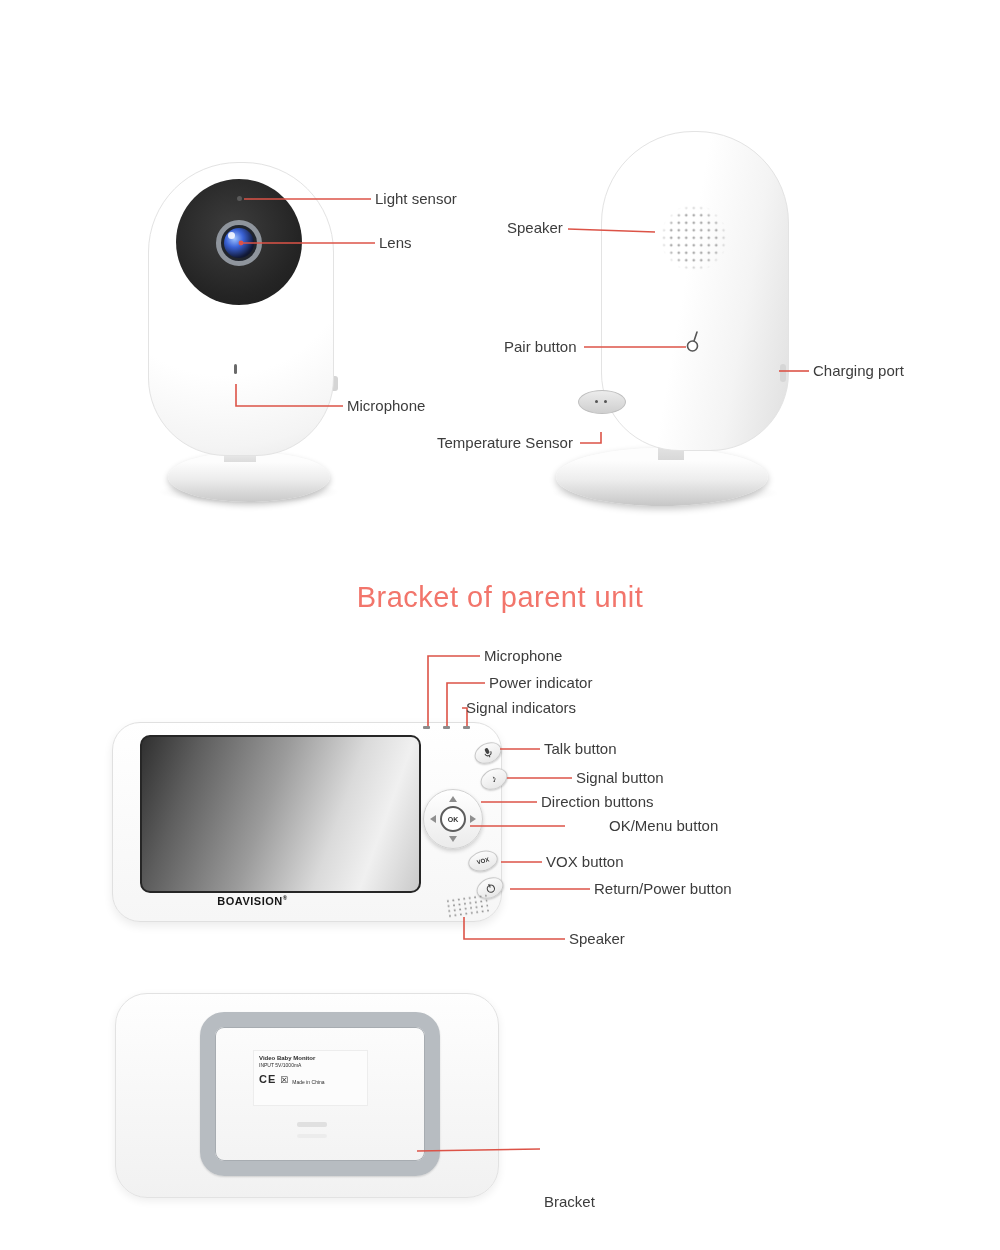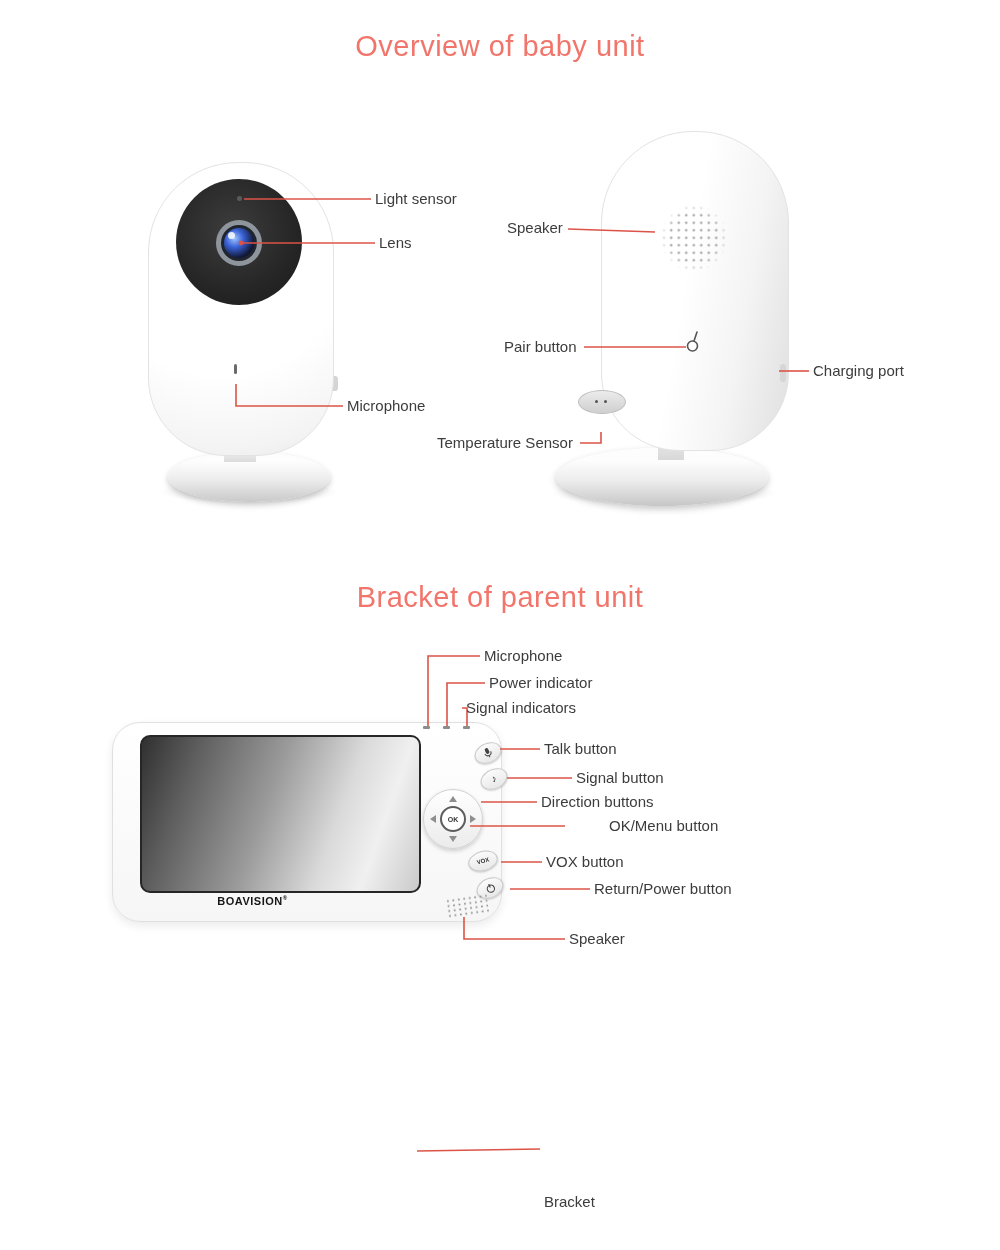--- a/index.html
+++ b/index.html
@@ -102,7 +102,6 @@
 
 <div class="page">
 
-  <h1 class="title" style="top:30px;">Overview of baby unit</h1>
   <h1 class="title" style="top:581px;">Bracket of parent unit</h1>
 
   <div class="dev" style="left:148px; top:162px; width:184px; height:345px;">

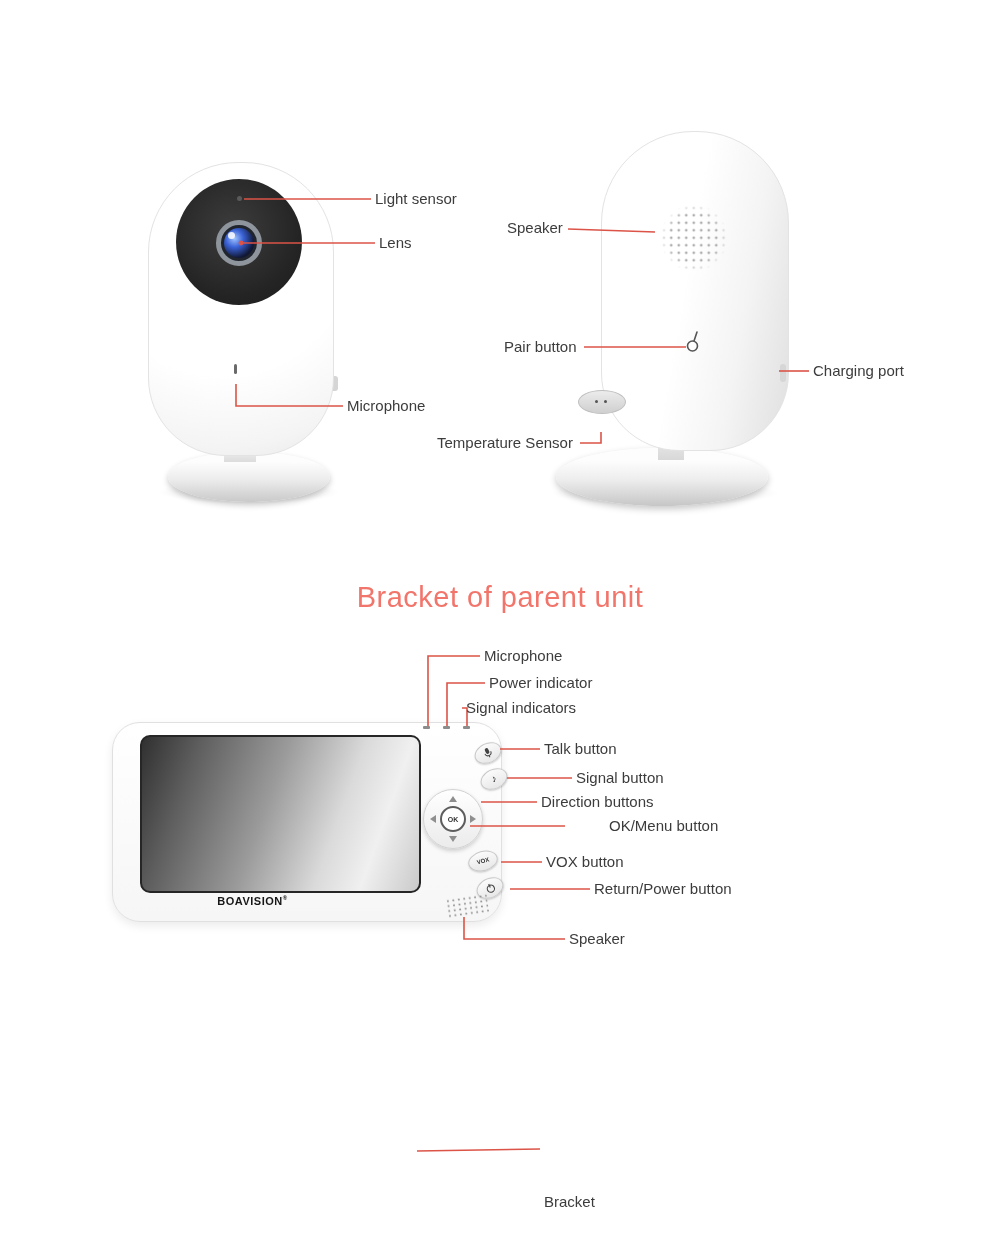--- a/index.html
+++ b/index.html
@@ -177,6 +177,21 @@
     <div class="abs spk-grid"></div>
   </div>
 
+  <div class="dev" style="left:115px; top:993px; width:400px; height:210px;">
+    <div class="abs pb-body"></div>
+    <div class="abs pb-bracket"></div>
+    <div class="abs pb-sticker">
+      <div class="stk-1">Video Baby Monitor</div>
+      <div class="stk-2">INPUT 5V/1000mA</div>
+      <div class="stk-row">
+        <span class="stk-ce">CE</span>
+        <span class="stk-weee">☒</span>
+        <span class="stk-made">Made in China</span>
+      </div>
+    </div>
+    <div class="abs pb-slot" style="left:182px; top:129px; width:30px; height:5px;"></div>
+    <div class="abs pb-slot" style="left:182px; top:141px; width:30px; height:4px; background:#ececec;"></div>
+  </div>
 
   <svg class="overlay" width="1000" height="1250" viewBox="0 0 1000 1250">
     <polyline points="244,199 371,199"></polyline>

